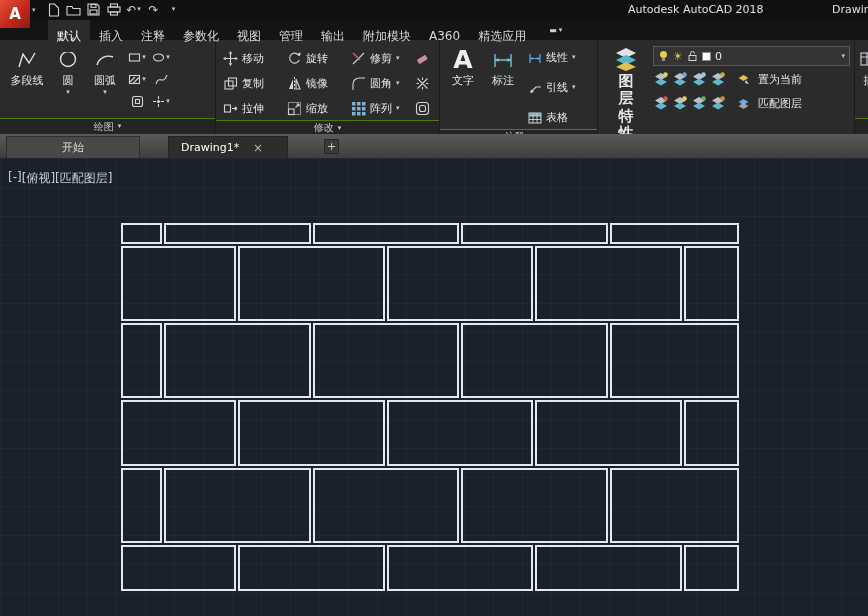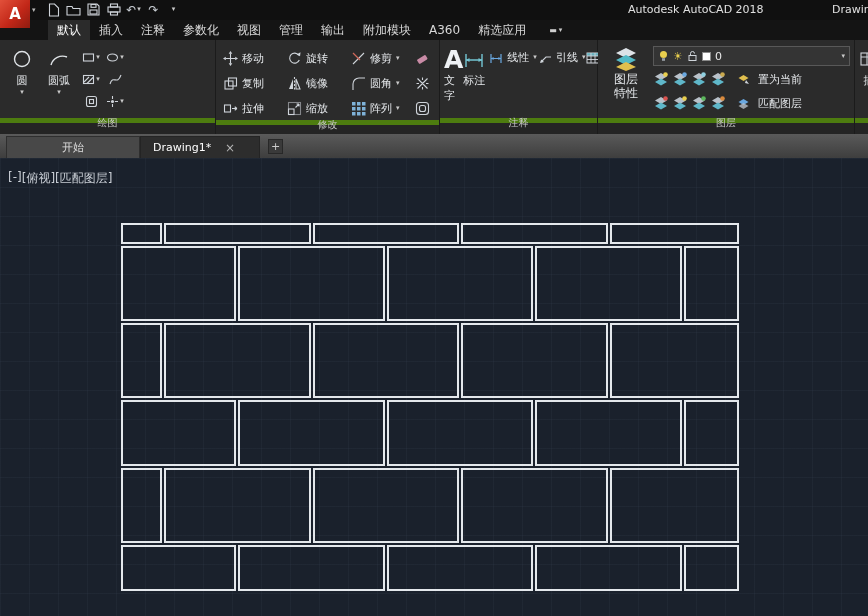--- a/index.html
+++ b/index.html
@@ -22,7 +22,7 @@
 
   
   .tabbar { position:relative; height:20px; background:#141414; display:flex; align-items:stretch; padding-left:48px; }
-  .rtab { padding:4px 9px; display:flex; align-items:center; font-size:12px; color:#d8d8d8; white-space:nowrap; }
+  .rtab { padding:16px 9px; display:flex; align-items:center; font-size:12px; color:#d8d8d8; white-space:nowrap; }
   .rtab.active { background:#2b2b2b; color:#ffffff; }
   .ribbon-toggle { margin-left:8px; display:flex; align-items:center; gap:3px; color:#cfcfcf; padding:0 6px; }
   .ribbon-toggle .bar { font-size:8px; letter-spacing:-1px; }

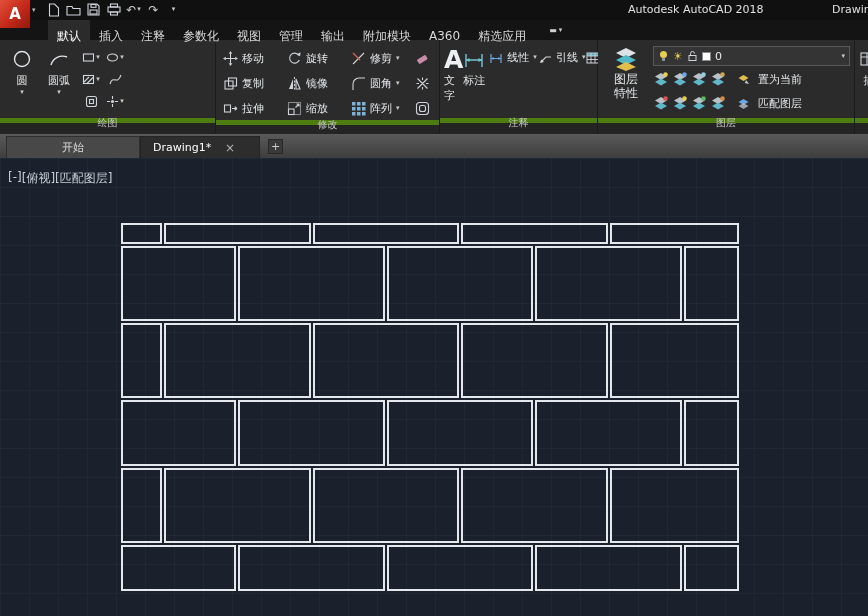--- a/index.html
+++ b/index.html
@@ -46,7 +46,7 @@
   .modbtn { display:flex; align-items:center; gap:4px; width:64px; padding-left:3px;
             color:#e4e7ea; font-size:11px; white-space:nowrap; }
   .smallbtn { width:20px; display:flex; align-items:center; justify-content:center; }
-  .sidecol { display:flex; flex-direction:row; gap:1px; padding-top:3px; margin-left:4px; }
+  .sidecol { display:flex; flex-direction:column; gap:7px; padding-top:3px; margin-left:4px; }
   .sidebtn { display:flex; align-items:center; gap:4px; height:23px; color:#e4e7ea; font-size:11px; white-space:nowrap; }
   .textglyph { font-size:25px; font-weight:bold; color:#eef1f4; line-height:1; }
   .layers-right { flex:1; display:flex; flex-direction:column; padding-top:3px; margin-left:3px; }

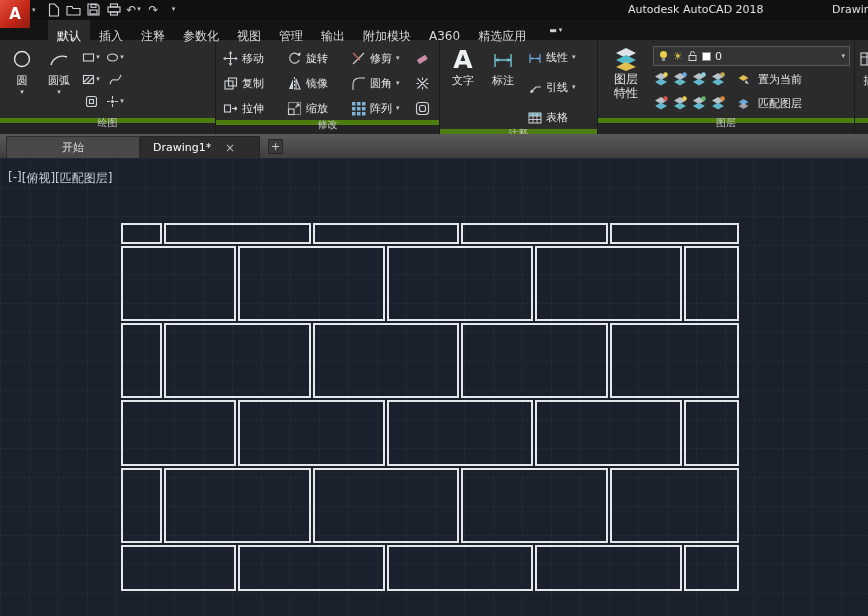--- a/index.html
+++ b/index.html
@@ -177,6 +177,14 @@
 
     <div class="panel" style="width:216px">
       <div class="panel-body">
+        <div class="bigbtn" style="width:46px">
+          <div class="iconbox">
+              <svg class="ic" width="22" height="22" viewBox="0 0 22 22">
+                <polyline class="st" points="3,19 7,6 13,15 19,5"></polyline>
+              </svg>
+            </div>
+          <span>多段线</span>
+        </div>
         <div class="bigbtn" style="width:36px">
           <div class="iconbox">
               <svg class="ic" width="22" height="22" viewBox="0 0 22 22">

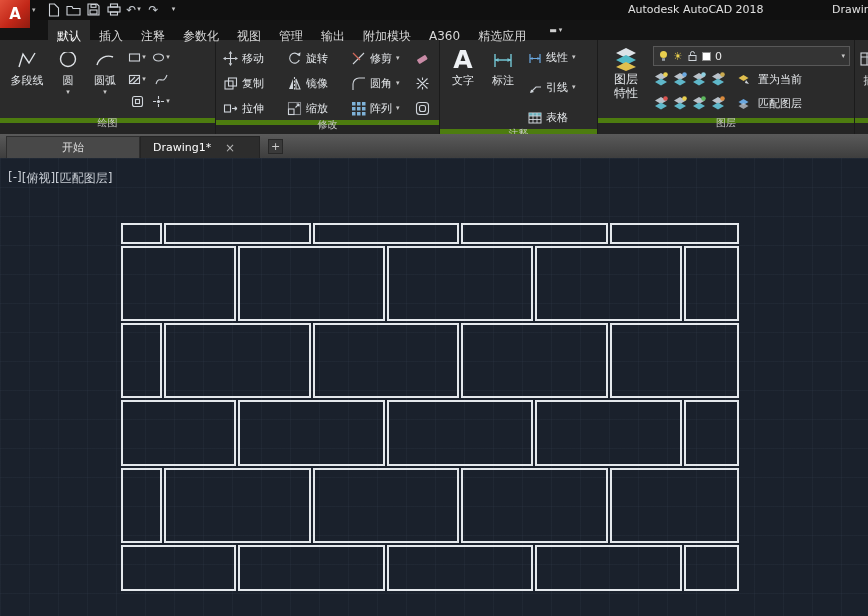--- a/index.html
+++ b/index.html
@@ -57,7 +57,7 @@
   .sun { color:#e9cf4e; font-size:11px; line-height:1; }
   .layerrow { display:flex; align-items:center; gap:3px; height:22px; margin-top:2px; }
   .layerlbl { display:flex; align-items:center; gap:8px; margin-left:8px; color:#e4e7ea; font-size:11px; white-space:nowrap; }
-  .wraplabel { width:26px; text-align:center; line-height:1.15; font-size:12px; }
+  .wraplabel { width:26px; text-align:center; line-height:1.15; font-size:15px;font-weight:bold; }
 
   
   .filetabs { height:24px; background:linear-gradient(#5a5a5a,#3e3e3e); display:flex;

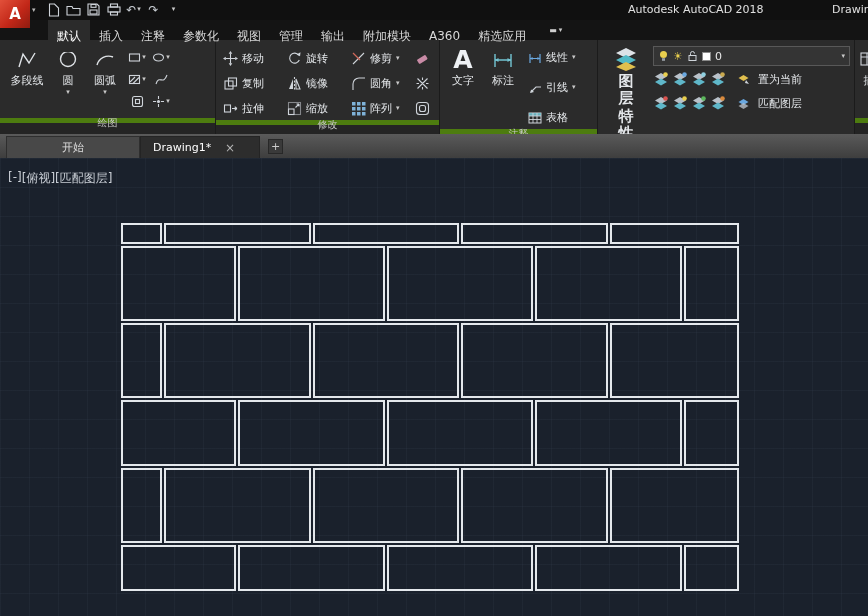--- a/index.html
+++ b/index.html
@@ -32,9 +32,9 @@
   .ribbon { display:flex; height:94px; background:#2b2b2b; overflow:hidden; }
   .panel { display:flex; flex-direction:column; border-right:1px solid #1b1b1b; background:#2b2b2b; }
   .panel-body { flex:1; display:flex; padding:3px 4px 0 4px; }
-  .panel-footer { height:16px; background:#242424; border-top:5px solid #4d7c0f;
+  .panel-footer { height:16px; background:#242424; border-top:1px solid #4d7c0f;
                   display:flex; align-items:center; justify-content:center; gap:4px;
-                  color:#c9c9c9; font-size:10px;flex-direction:column; }
+                  color:#c9c9c9; font-size:10px; }
   .bigbtn { display:flex; flex-direction:column; align-items:center; padding-top:3px; gap:1px;
             color:#e4e7ea; font-size:11px; }
   .bigbtn .iconbox { height:26px; display:flex; align-items:center; justify-content:center; }

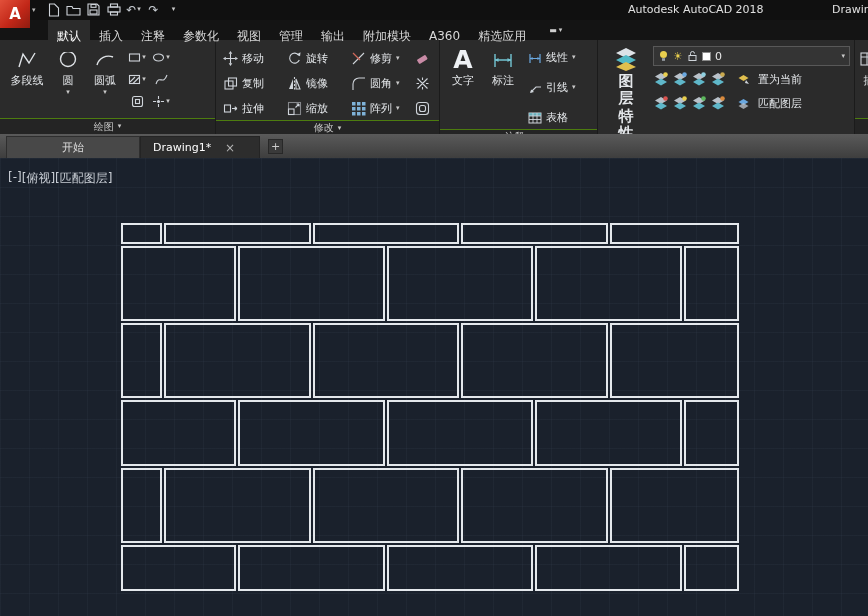--- a/index.html
+++ b/index.html
@@ -61,7 +61,7 @@
 
   
   .filetabs { height:24px; background:linear-gradient(#5a5a5a,#3e3e3e); display:flex;
-              align-items:flex-end; padding-left:6px; }
+              align-items:flex-end; padding-left:6px;gap:28px; }
   .ftab { height:22px; display:flex; align-items:center; font-size:11px; }
   .ftab.start { width:134px; justify-content:center; background:#484848; color:#dedede;
                 border:1px solid #2e2e2e; border-bottom:none; }

